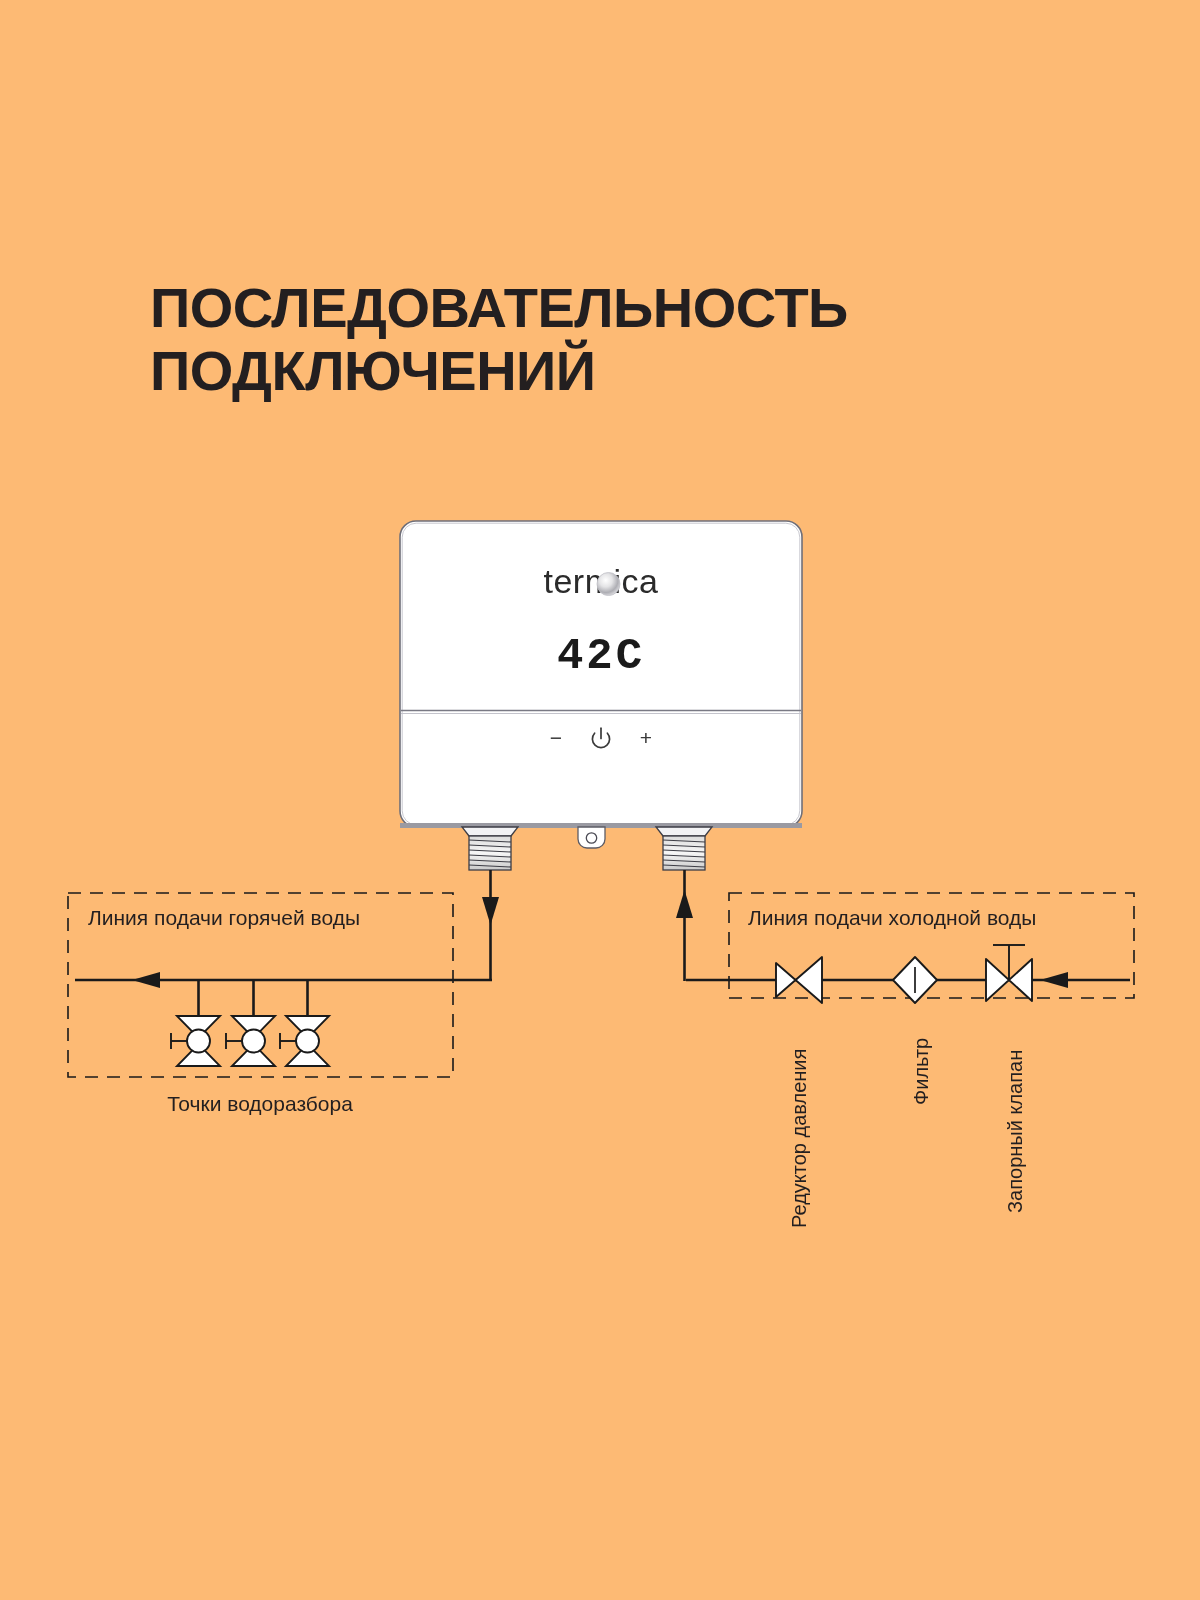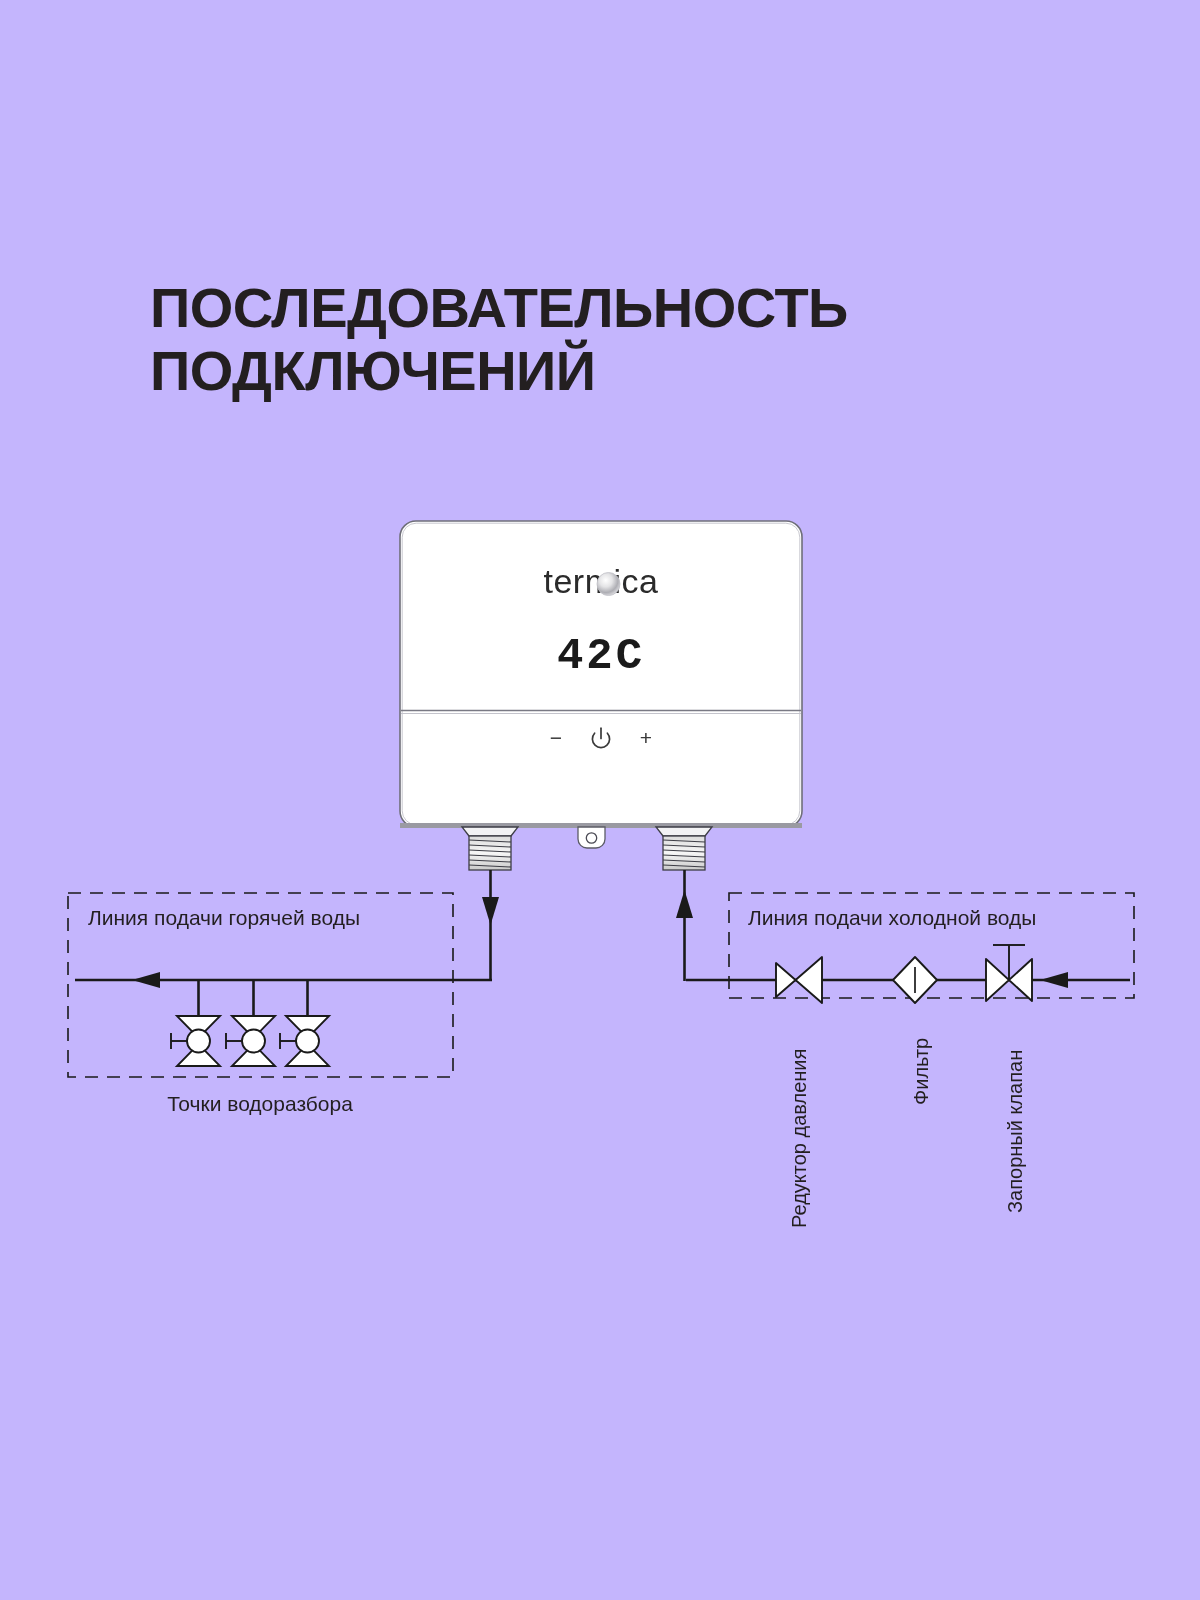--- a/index.html
+++ b/index.html
@@ -11,7 +11,7 @@
     position: relative;
     width: 1200px;
     height: 1600px;
-    background: #c4b5fd;
+    background: #fdba74;
     overflow: hidden;
     font-family: "Liberation Sans", sans-serif;
   }

